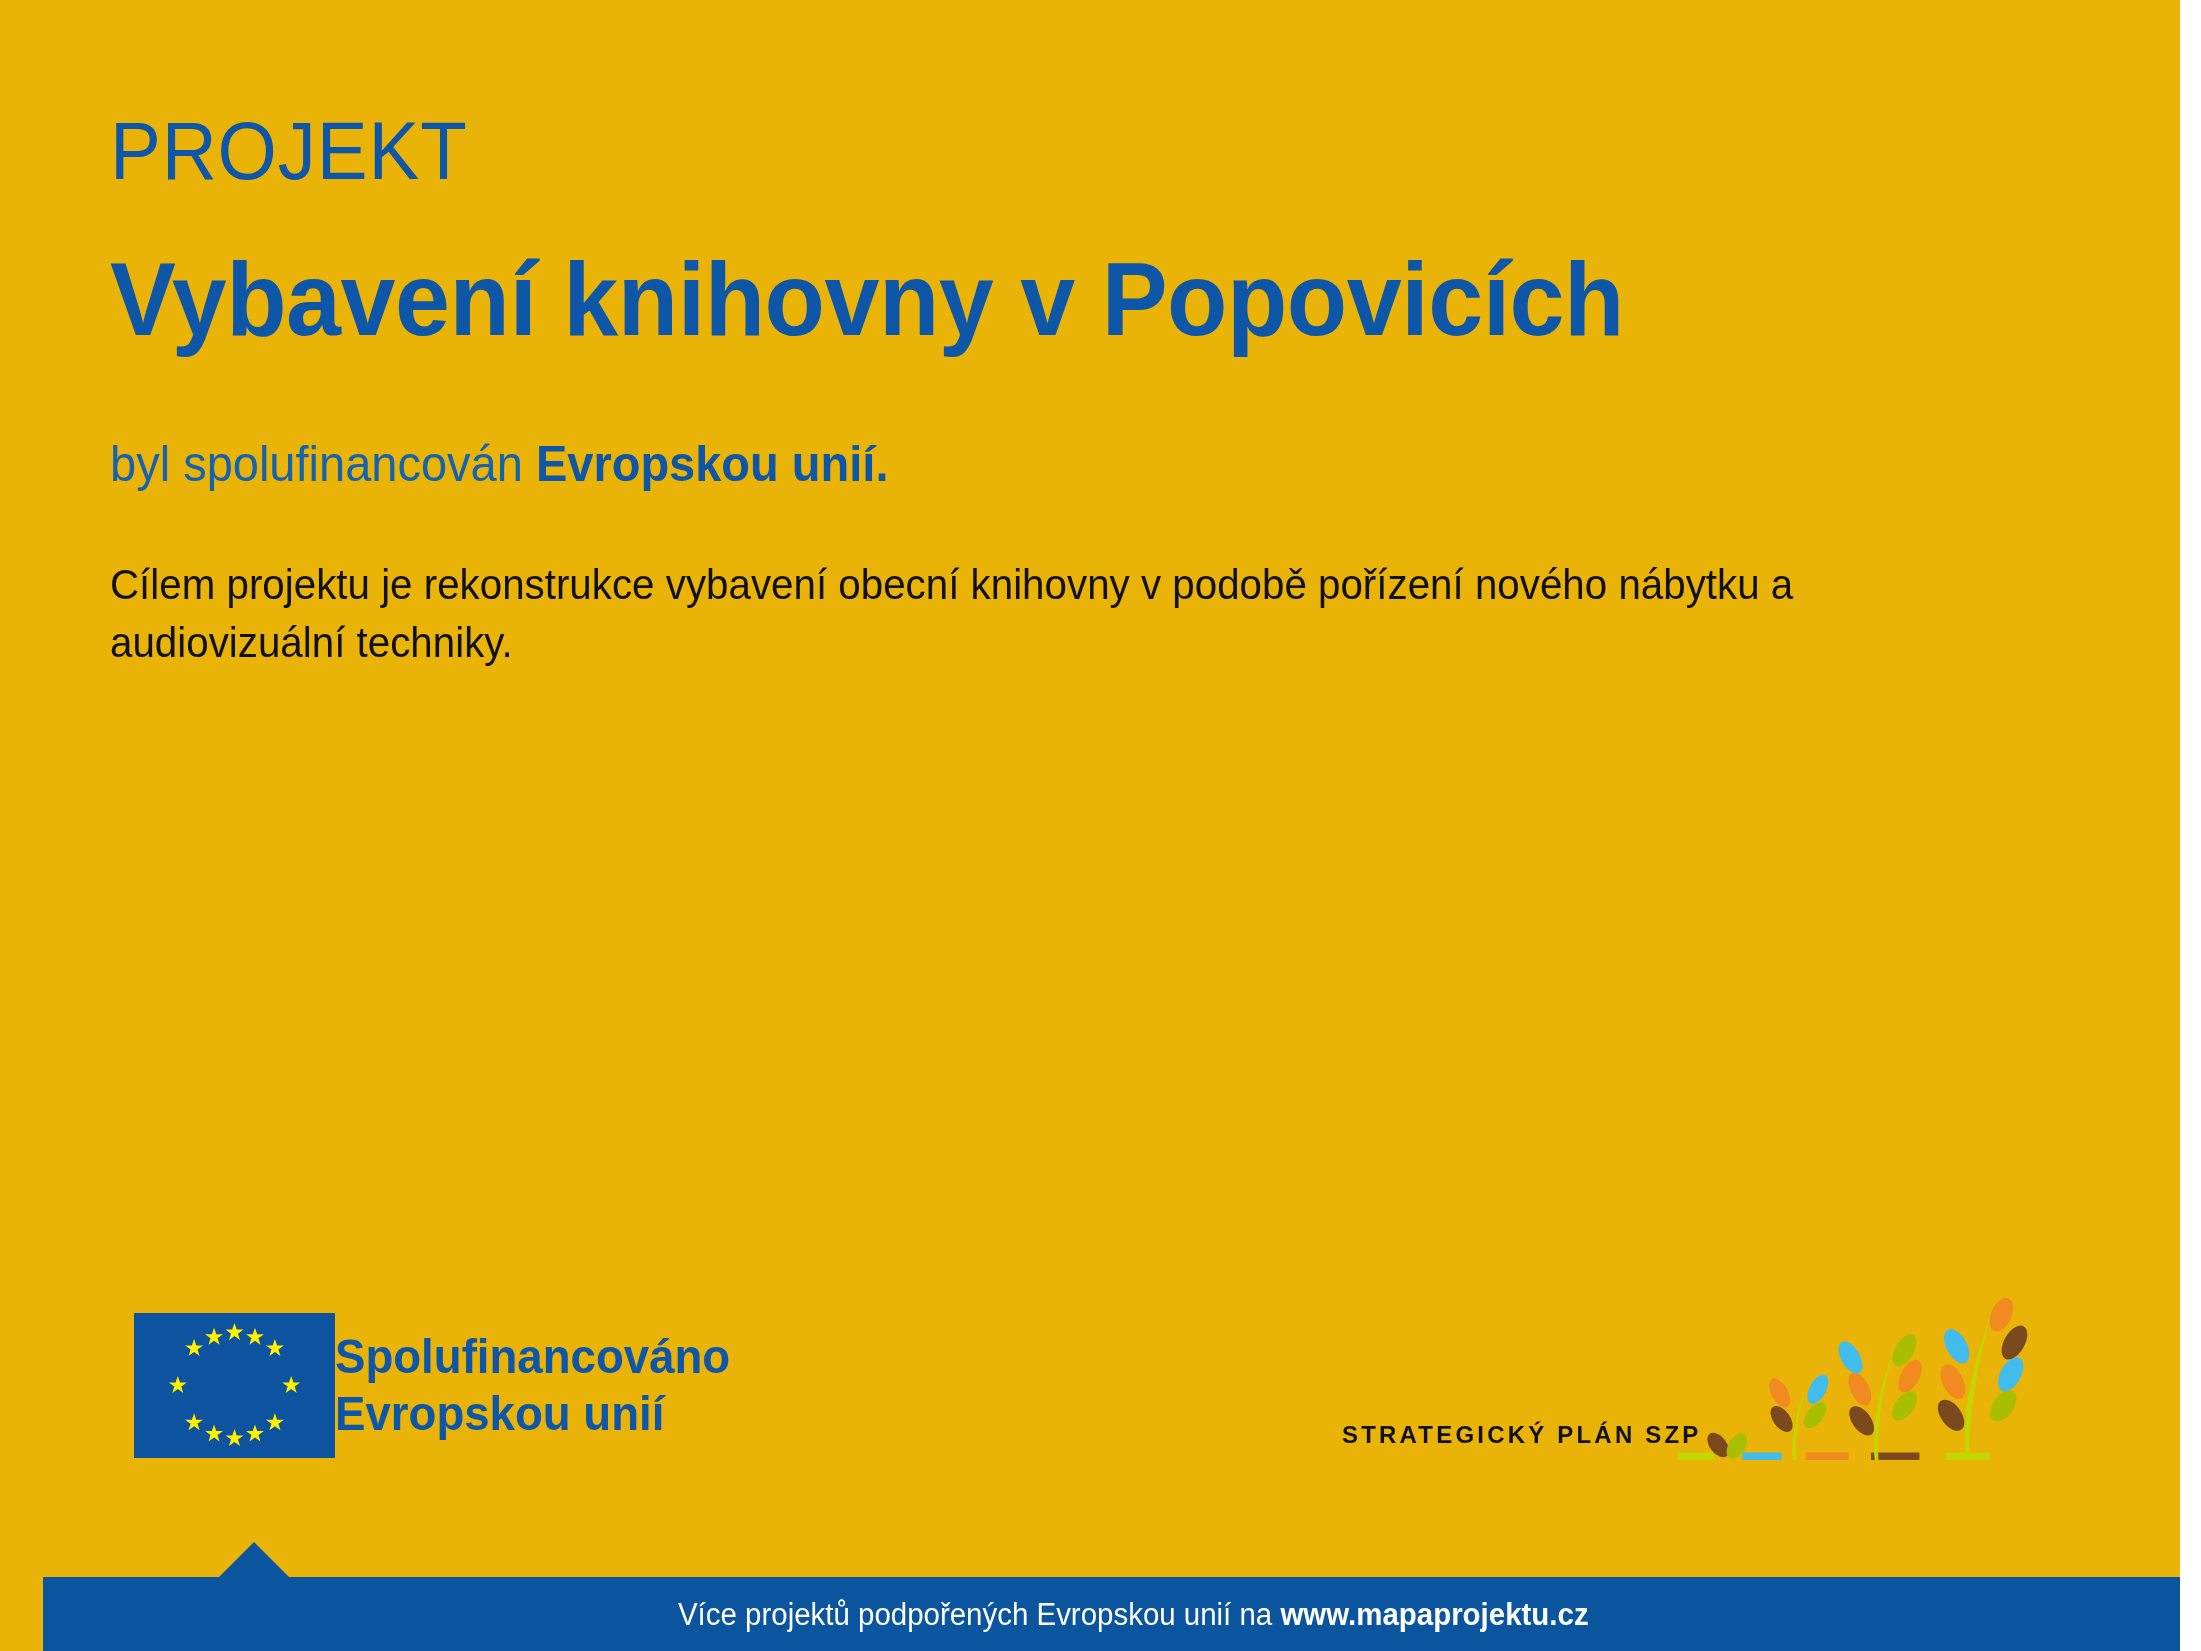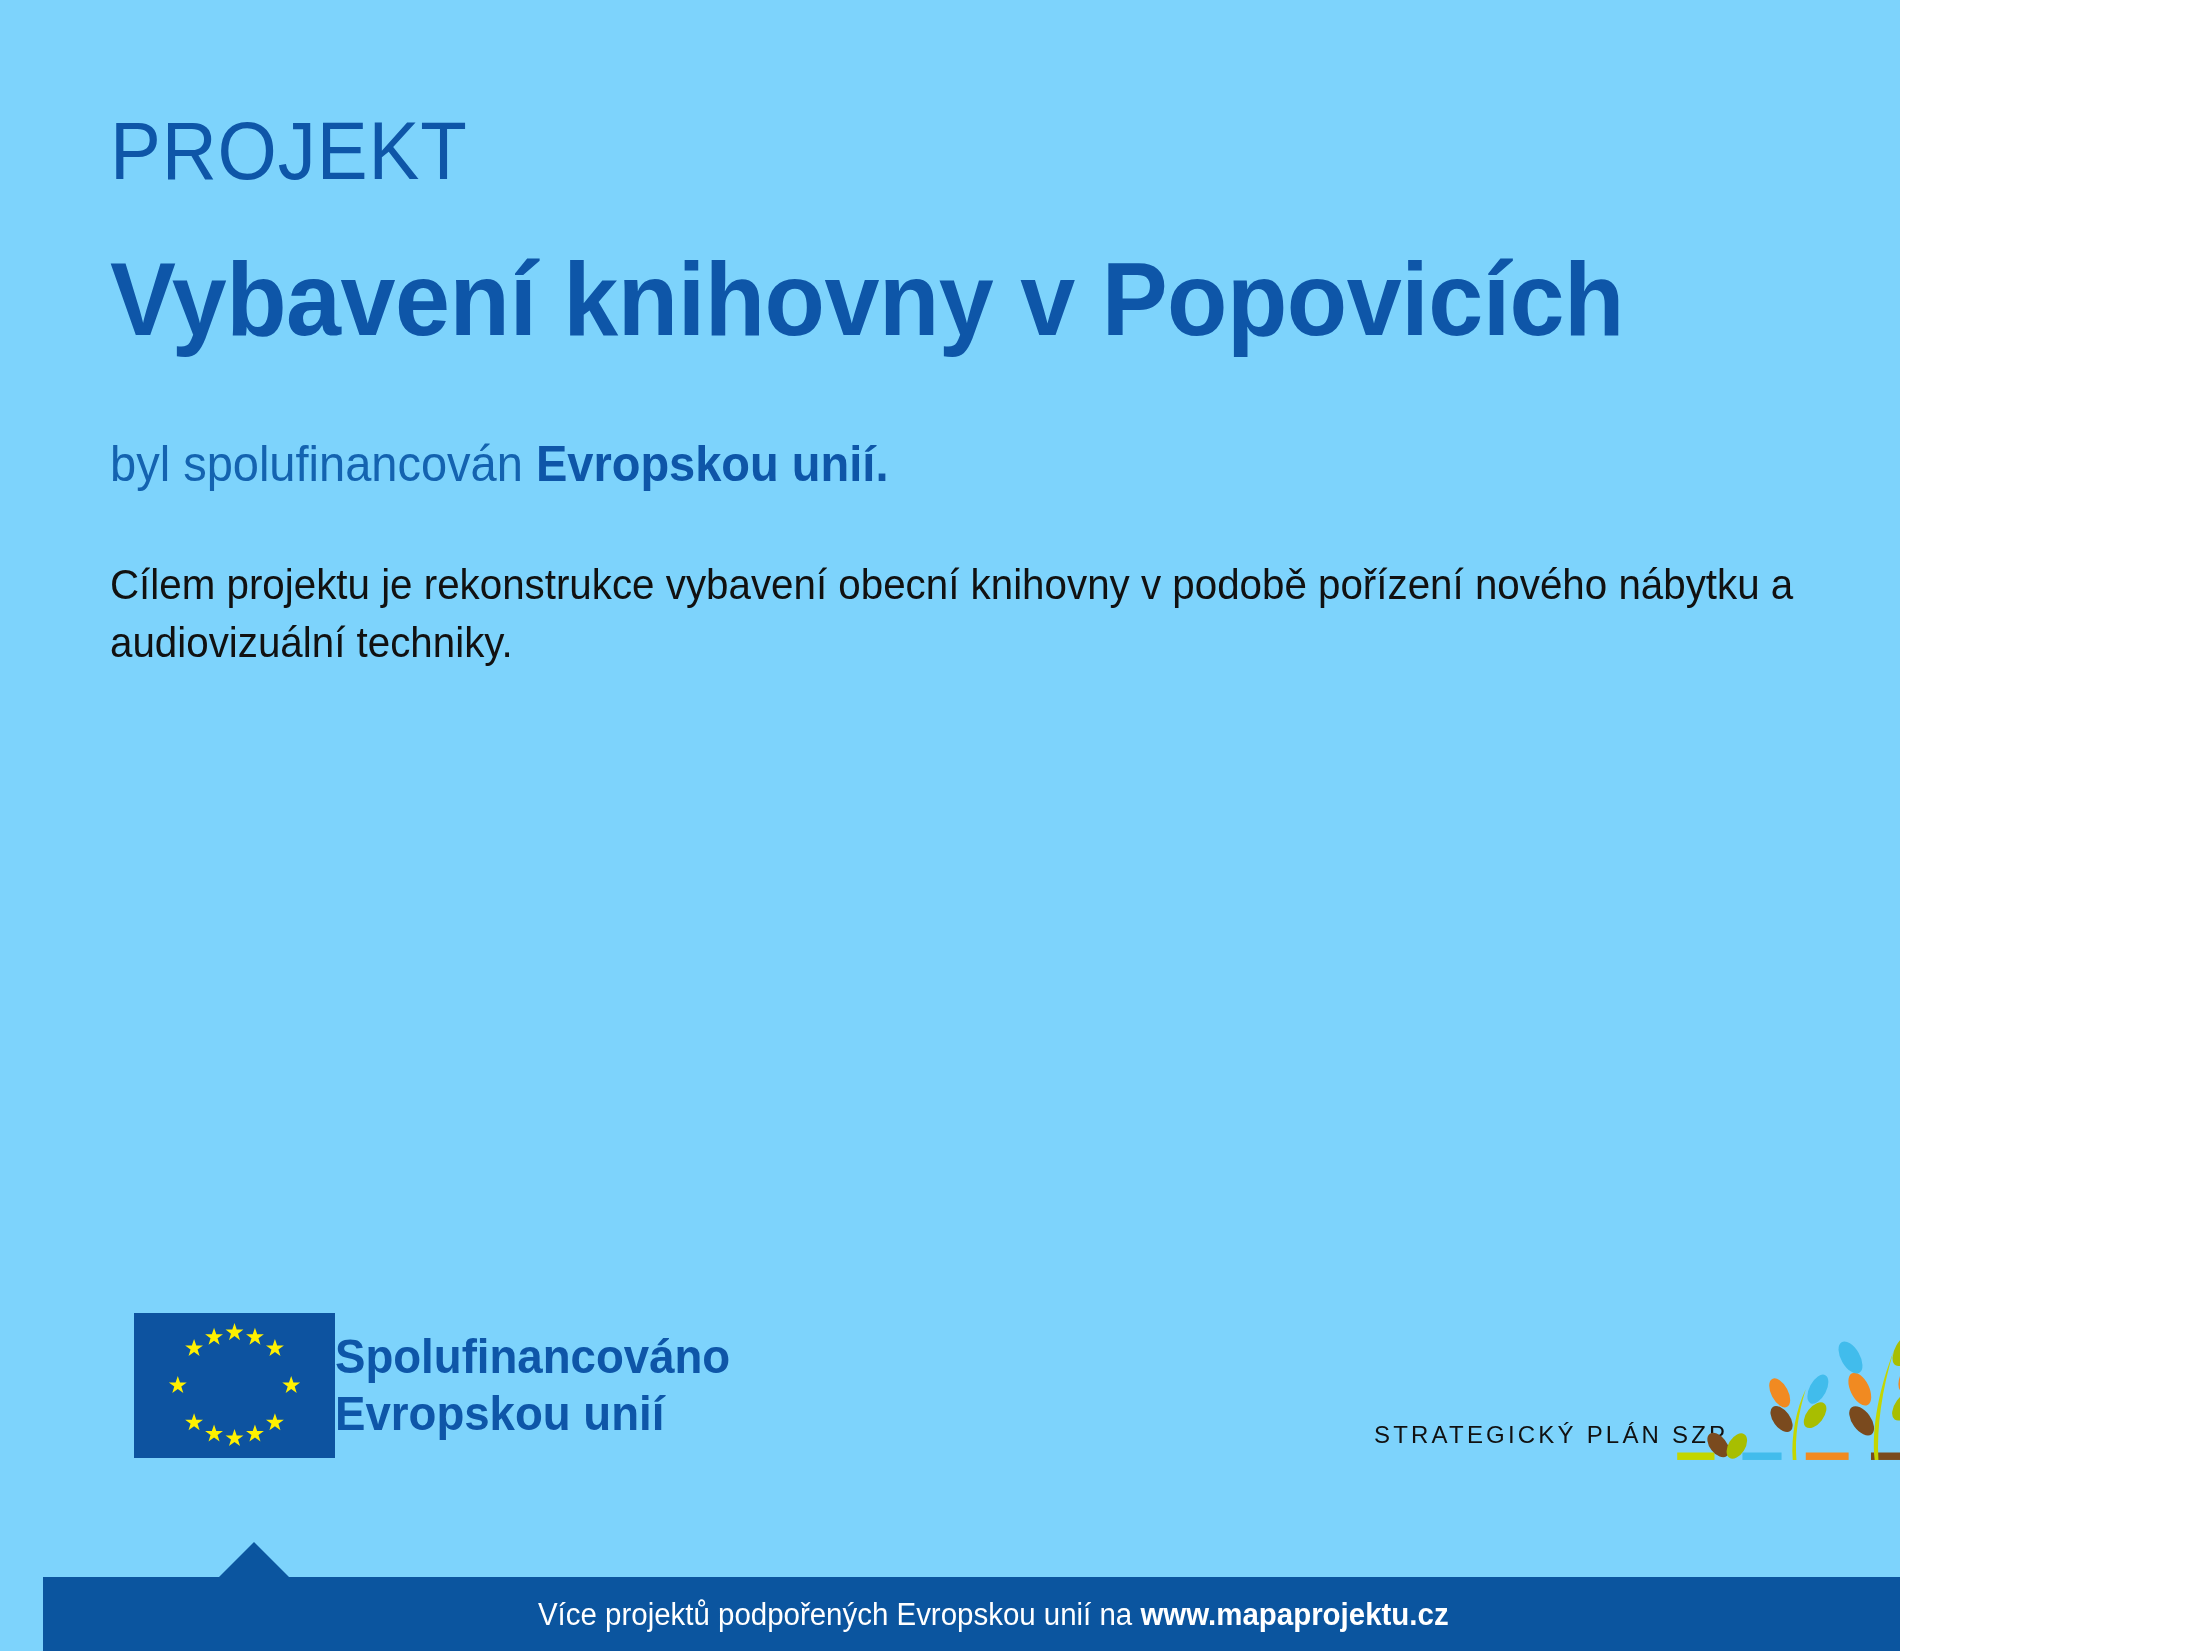--- a/index.html
+++ b/index.html
@@ -14,9 +14,9 @@
 
   .poster {
     position: relative;
-    width: 1900px;
+    width: 2180px;
     height: 1652px;
-    background: #7dd3fc;
+    background: #eab308;
     overflow: hidden;
   }
 

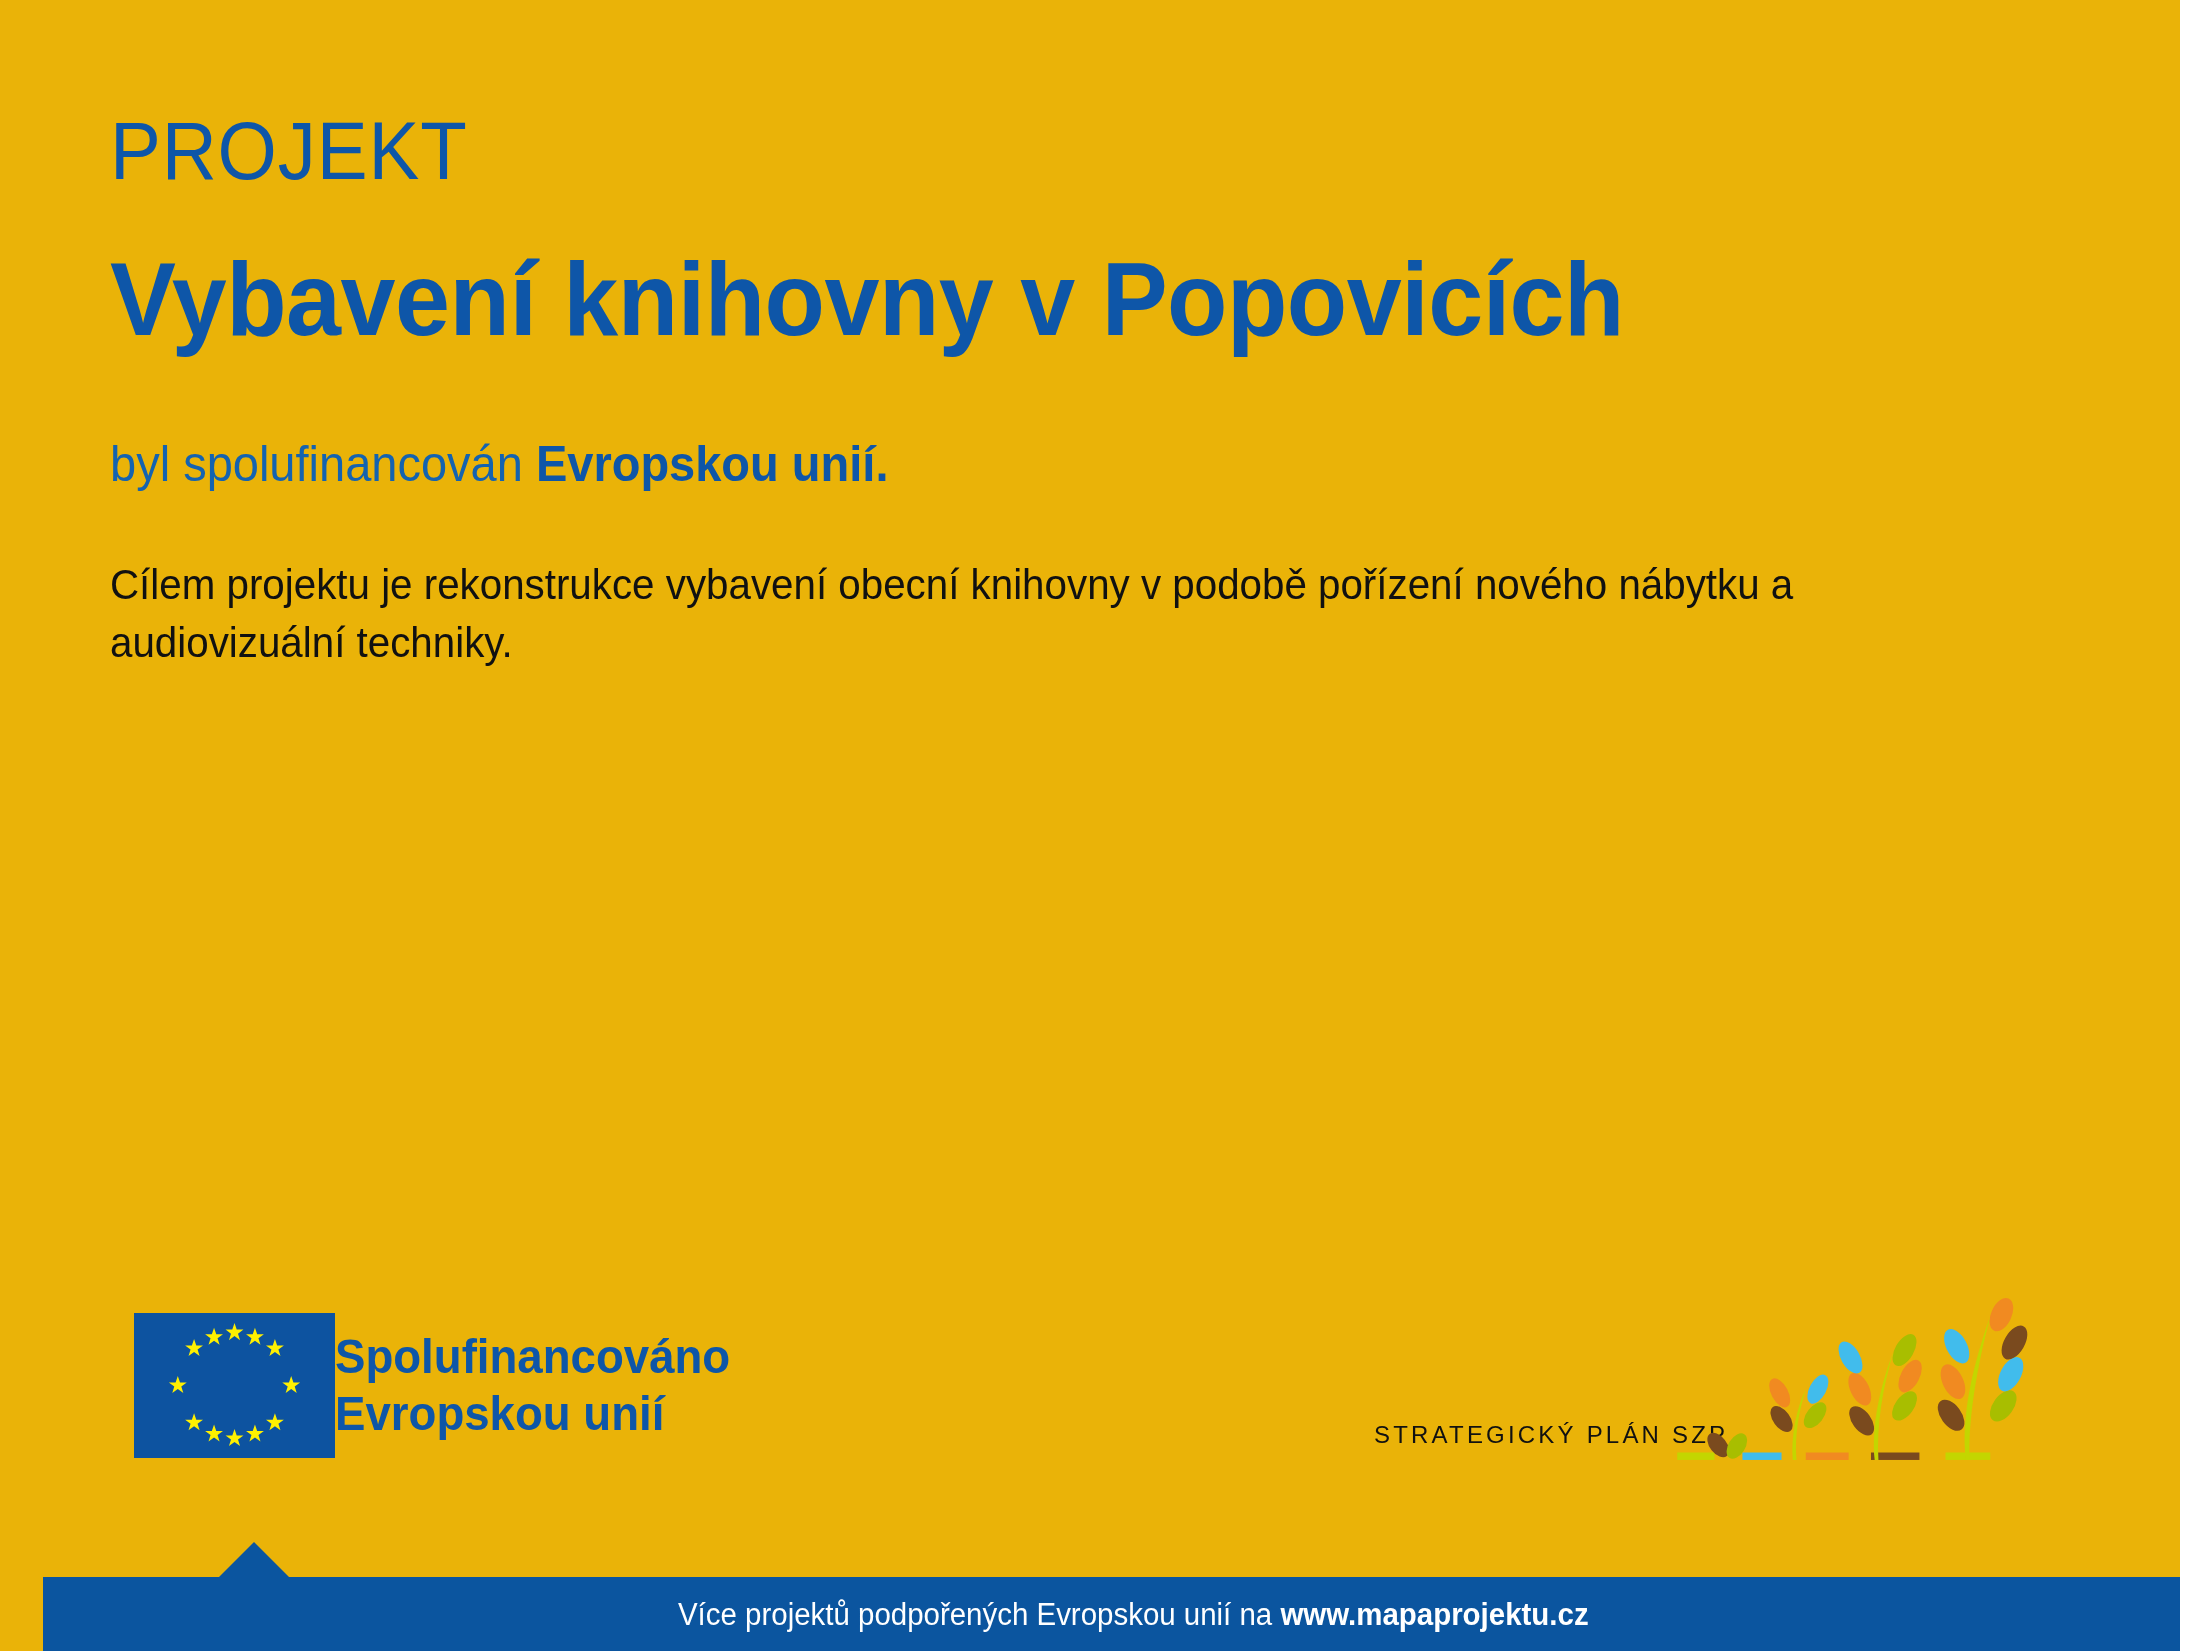--- a/index.html
+++ b/index.html
@@ -118,9 +118,8 @@
     font-size: 24px;
     letter-spacing: 3.2px;
     color: #111111;
-    font-weight: 400;
-    white-space: nowrap;
-    margin-left: 32px;
+    font-weight: 700;
+    white-space: nowrap;
   }
   .szp-art {
     position: absolute;

